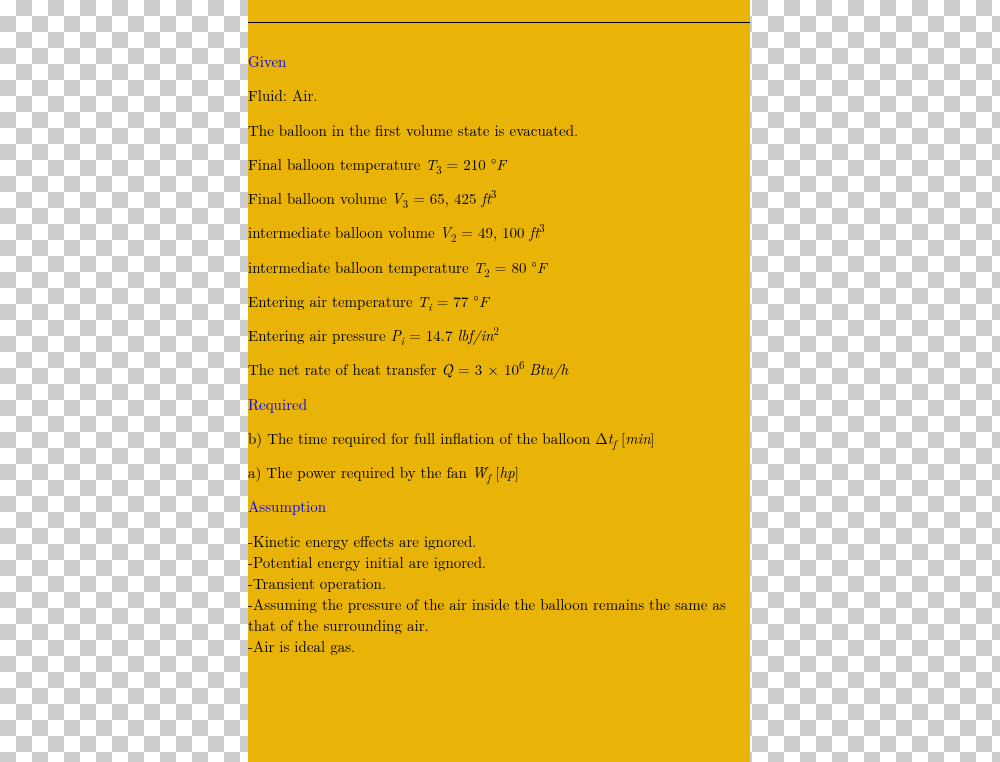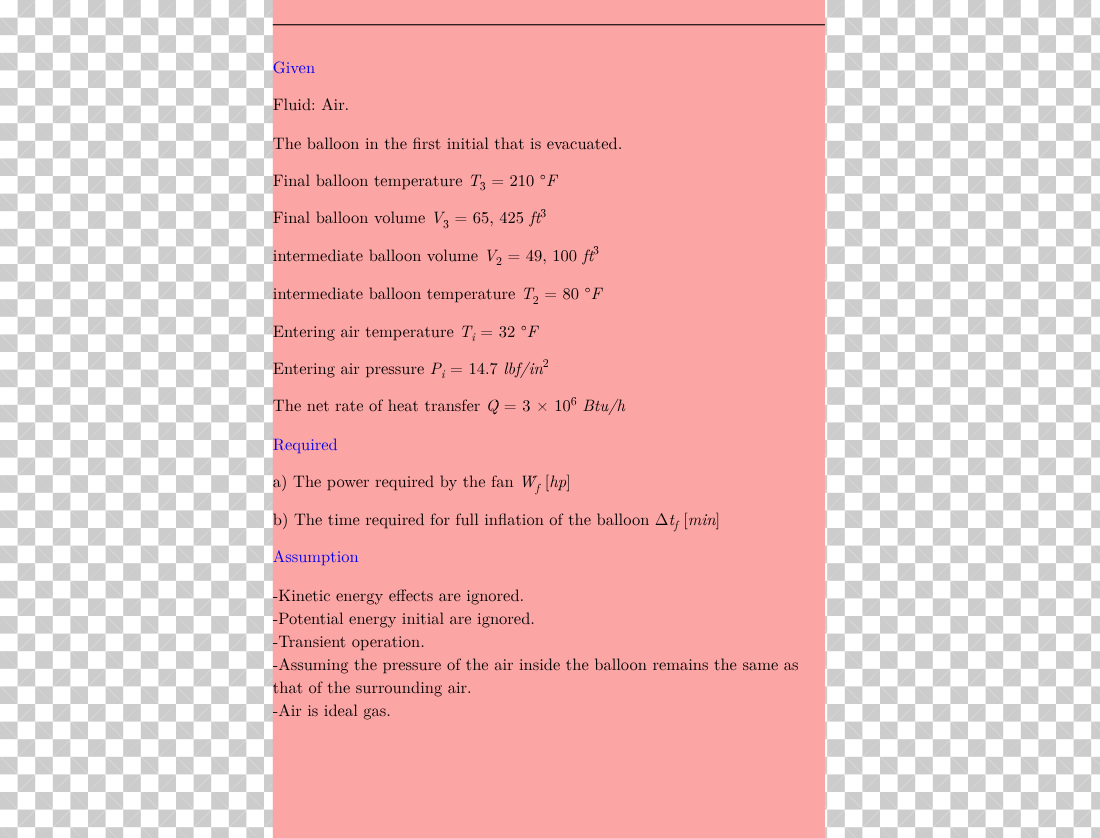--- a/index.html
+++ b/index.html
@@ -20,7 +20,7 @@
     color: #000;
   }
   .page {
-    background: #fca5a5;
+    background: #eab308;
     margin-left: 248px;
     margin-right: 250px;
     margin-top: 0;

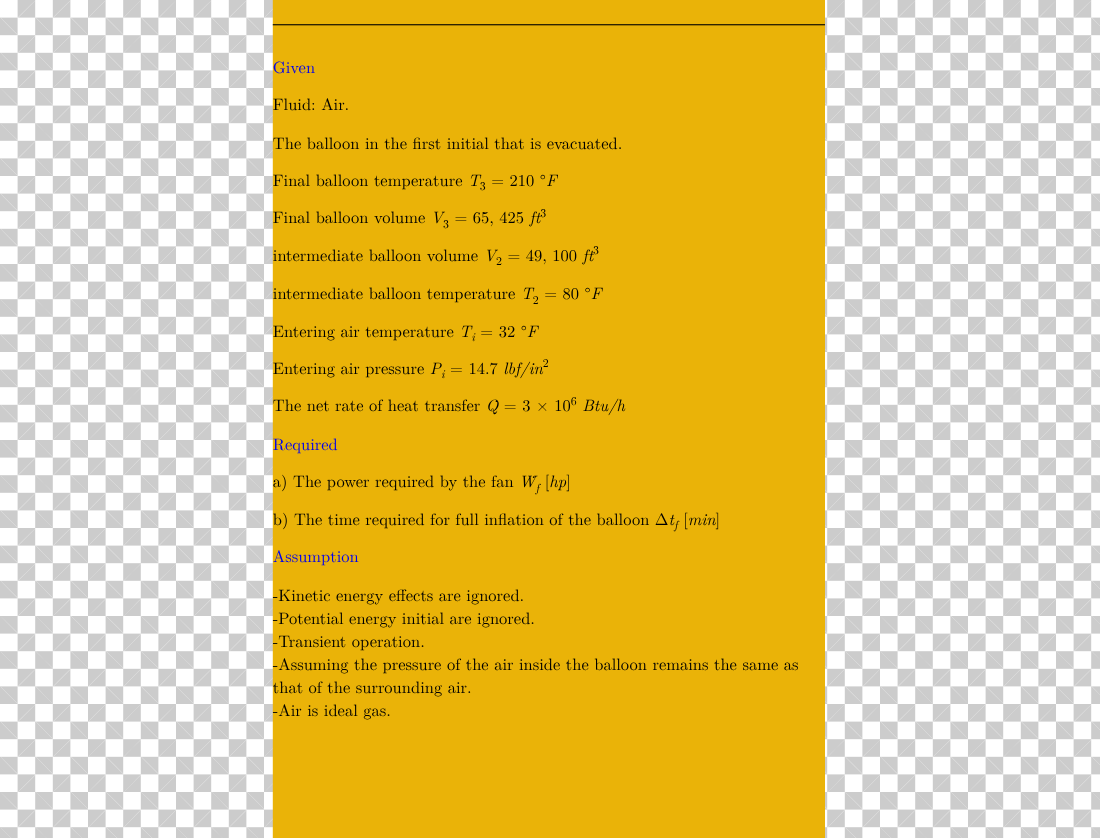--- a/index.html
+++ b/index.html
@@ -63,7 +63,7 @@
     <p>Fluid:  Air.</p>
 
 
-    <p>The balloon in the first initial that is evacuated.</p>
+    <p>The balloon in the first volume state is evacuated.</p>
 
     <p>
       <span>Final balloon temperature </span><span class="ital">T</span><sub>3</sub><span> = 210 °</span><span class="ital">F</span>

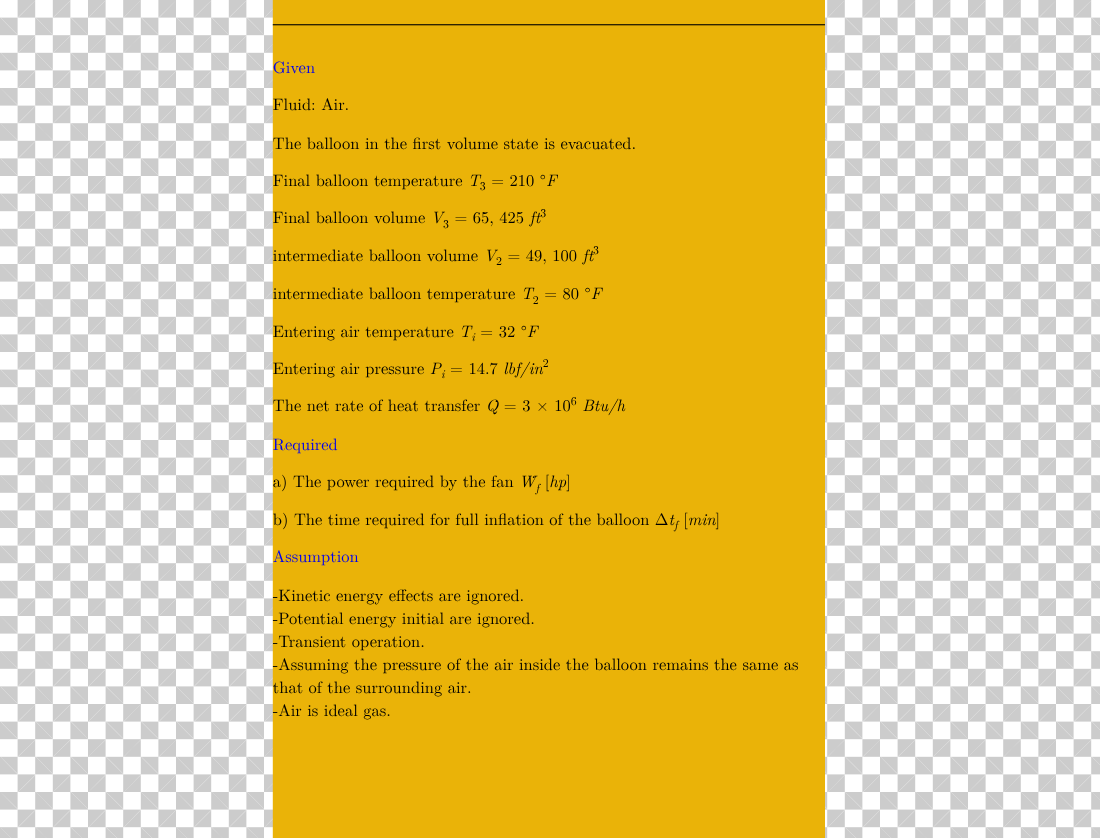--- a/index.html
+++ b/index.html
@@ -82,7 +82,7 @@
     </p>
 
     <p>
-      <span>Entering air temperature </span><span class="ital">T</span><sub class="ital">i</sub><span> = 32 °</span><span class="ital">F</span>
+      <span>Entering air temperature </span><span class="ital">T</span><sub class="ital">i</sub><span> = 77 °</span><span class="ital">F</span>
     </p>
 
     <p>

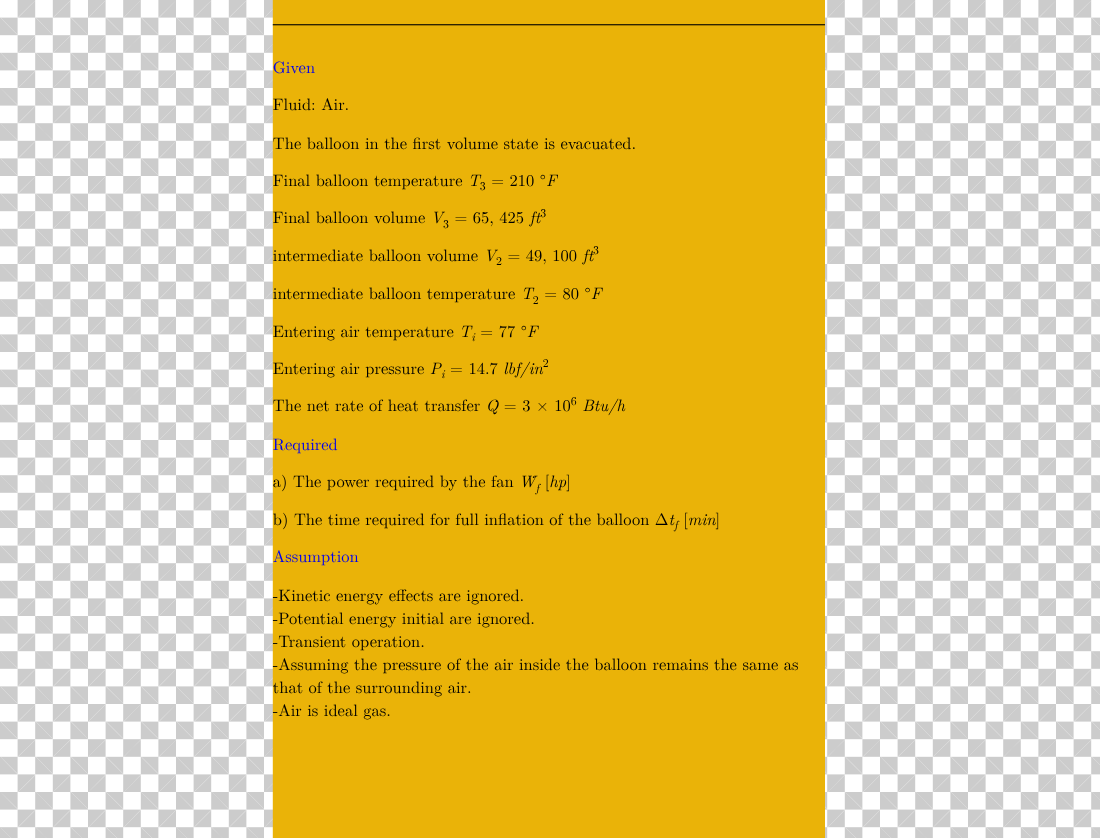--- a/index.html
+++ b/index.html
@@ -96,11 +96,11 @@
     <p class="heading">Required</p>
 
     <p>
-      <span>a) The power required by the fan </span><span class="ital">Ẇ</span><sub class="ital">f</sub><span> [</span><span class="ital">hp</span><span>]</span>
+      <span>b) The time required for full inflation of the balloon Δ</span><span class="ital">t</span><sub class="ital">f</sub><span> [</span><span class="ital">min</span><span>]</span>
     </p>
 
     <p>
-      <span>b) The time required for full inflation of the balloon Δ</span><span class="ital">t</span><sub class="ital">f</sub><span> [</span><span class="ital">min</span><span>]</span>
+      <span>a) The power required by the fan </span><span class="ital">Ẇ</span><sub class="ital">f</sub><span> [</span><span class="ital">hp</span><span>]</span>
     </p>
 
     <p class="heading">Assumption</p>

